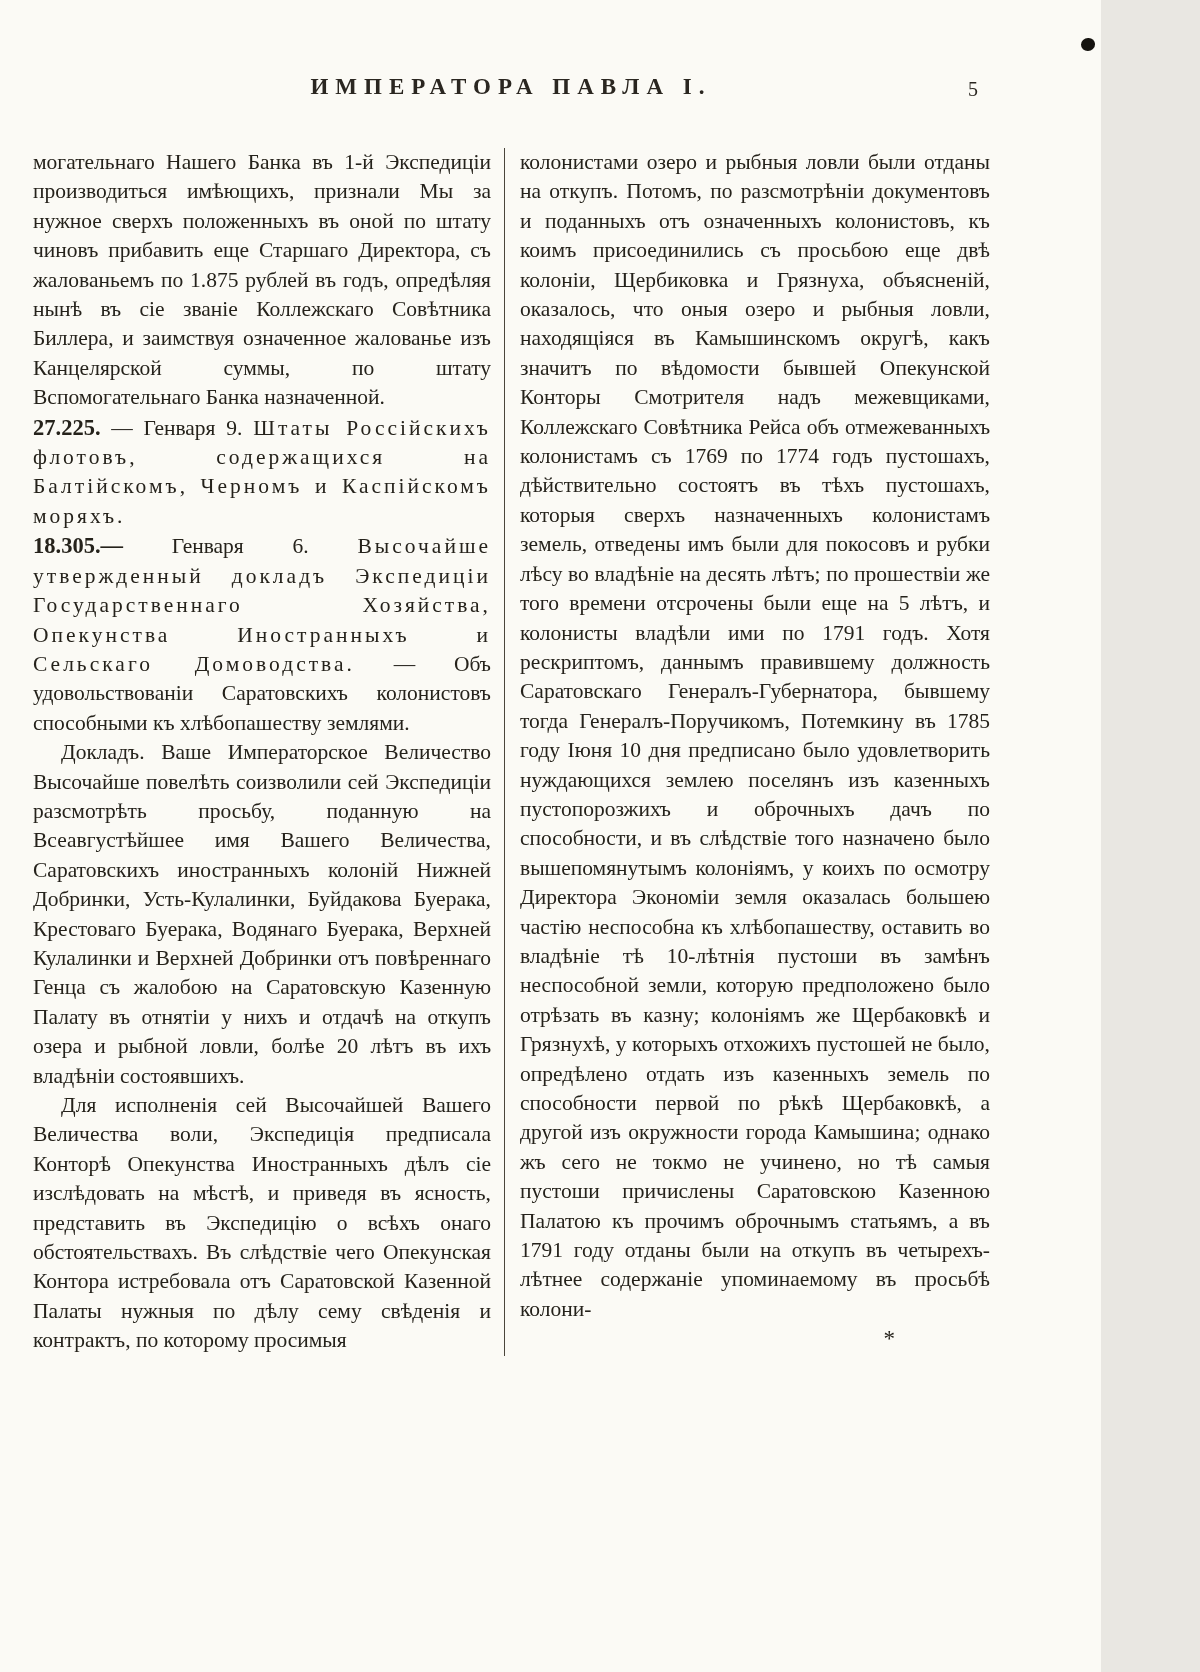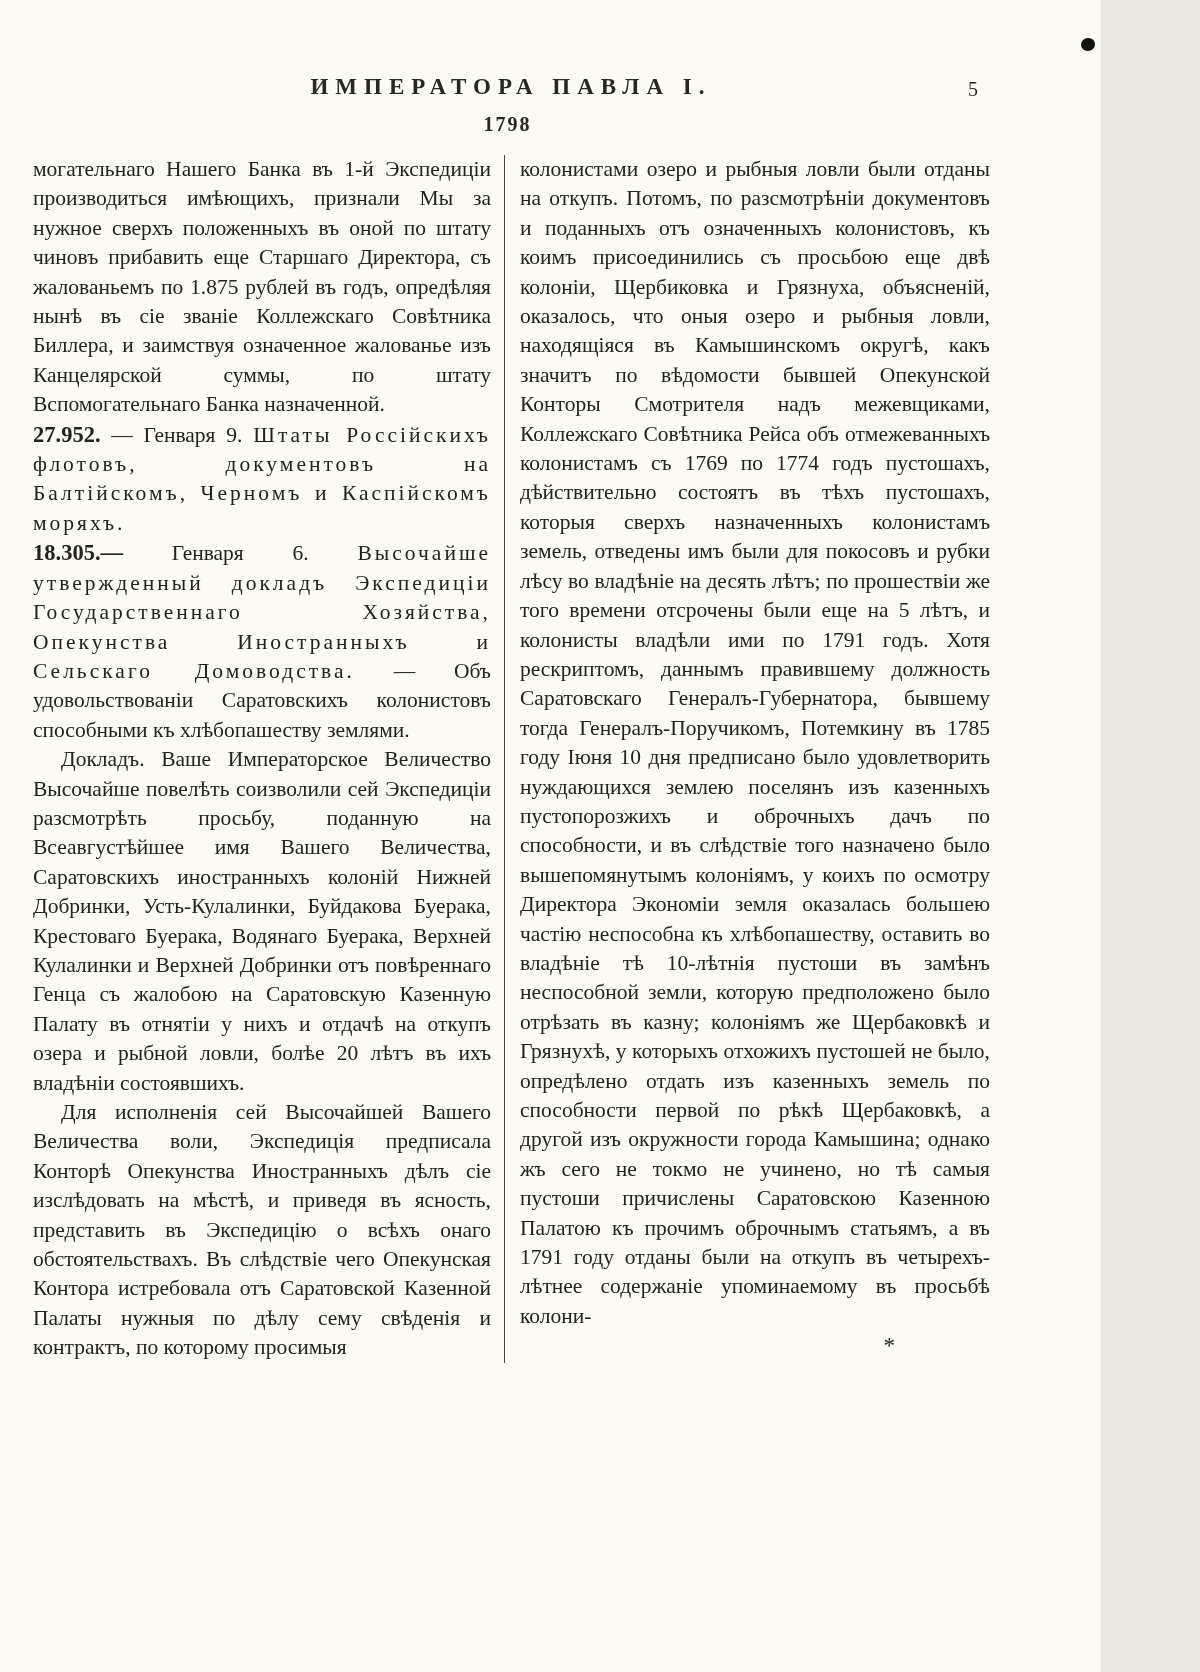--- a/index.html
+++ b/index.html
@@ -71,7 +71,6 @@
     <span class="title">ИМПЕРАТОРА ПАВЛА I.</span>
   </div>
   <div class="pagenum">5</div>
-  <div class="year">1798</div>
 
   <div class="columns">
 

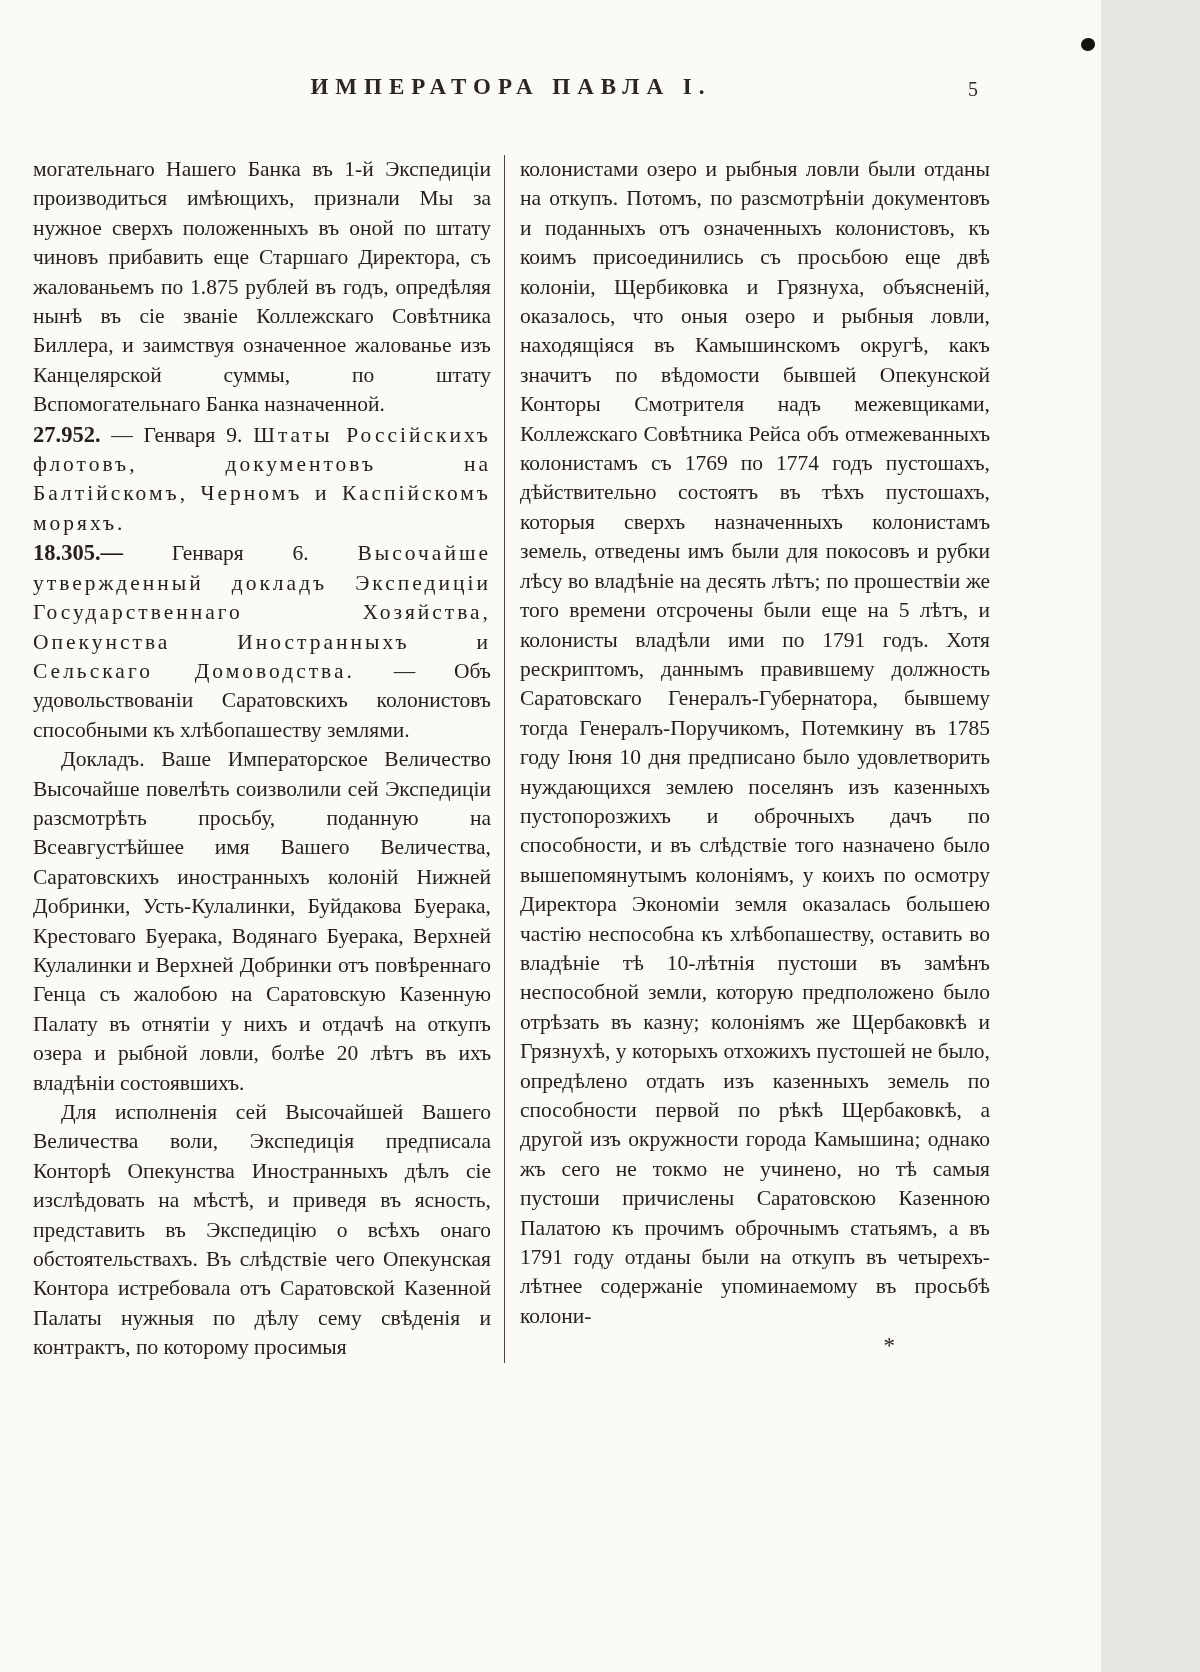--- a/index.html
+++ b/index.html
@@ -35,7 +35,7 @@
     color:#2a2620;
   }
   .columns{
-    position:absolute;top:155px;left:33px;
+    position:absolute;top:148px;left:33px;
     display:flex;align-items:stretch;
   }
   .col{

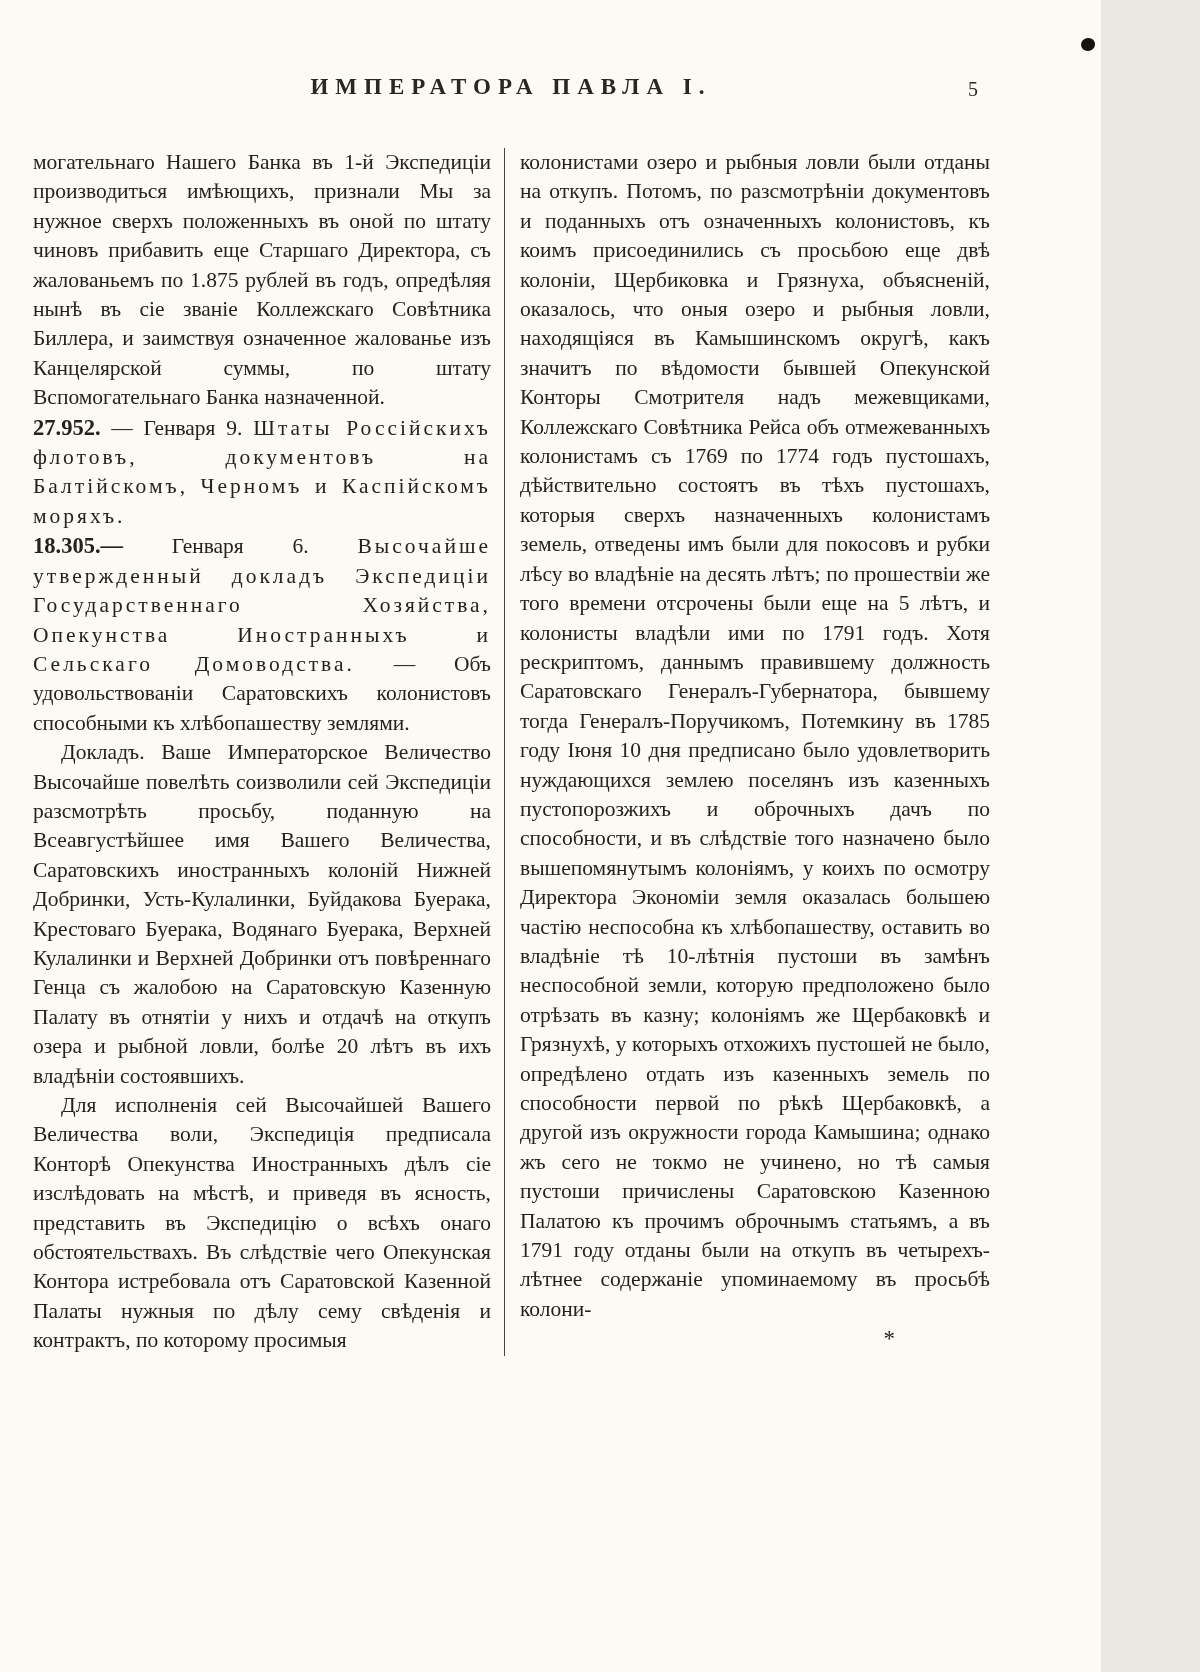--- a/index.html
+++ b/index.html
@@ -76,7 +76,7 @@
 
     <div class="col left">
       <p class="noindent">могательнаго Нашего Банка въ 1-й Экспедиціи производиться имѣющихъ, признали Мы за нужное сверхъ положенныхъ въ оной по штату чиновъ прибавить еще Старшаго Директора, съ жалованьемъ по 1.875 рублей въ годъ, опредѣляя нынѣ въ сіе званіе Коллежскаго Совѣтника Биллера, и заимствуя означенное жалованье изъ Канцелярской суммы, по штату Вспомогательнаго Банка назначенной.</p>
-      <p class="entry"><span class="num">27.952.</span><span> — Генваря 9. </span><span class="spaced">Штаты Россійскихъ флотовъ, документовъ на Балтійскомъ, Черномъ и Каспійскомъ моряхъ.</span></p>
+      <p class="entry"><span class="num">27.225.</span><span> — Генваря 9. </span><span class="spaced">Штаты Россійскихъ флотовъ, документовъ на Балтійскомъ, Черномъ и Каспійскомъ моряхъ.</span></p>
       <p class="entry"><span class="num">18.305.—</span><span> Генваря 6. </span><span class="spaced">Высочайше утвержденный докладъ Экспедиціи Государственнаго Хозяйства, Опекунства Иностранныхъ и Сельскаго Домоводства.</span><span> — </span><span class="ital">Объ удовольствованіи Саратовскихъ колонистовъ способными къ хлѣбопашеству землями.</span></p>
       <p><span class="ital">Докладъ.</span><span> Ваше Императорское Величество Высочайше повелѣть соизволили сей Экспедиціи разсмотрѣть просьбу, поданную на Всеавгустѣйшее имя Вашего Величества, Саратовскихъ иностранныхъ колоній Нижней Добринки, Усть-Кулалинки, Буйдакова Буерака, Крестоваго Буерака, Водянаго Буерака, Верхней Кулалинки и Верхней Добринки отъ повѣреннаго Генца съ жалобою на Саратовскую Казенную Палату въ отнятіи у нихъ и отдачѣ на откупъ озера и рыбной ловли, болѣе 20 лѣтъ въ ихъ владѣніи состоявшихъ.</span></p>
       <p>Для исполненія сей Высочайшей Вашего Величества воли, Экспедиція предписала Конторѣ Опекунства Иностранныхъ дѣлъ сіе изслѣдовать на мѣстѣ, и приведя въ ясность, представить въ Экспедицію о всѣхъ онаго обстоятельствахъ. Въ слѣдствіе чего Опекунская Контора истребовала отъ Саратовской Казенной Палаты нужныя по дѣлу сему свѣденія и контрактъ, по которому просимыя</p>

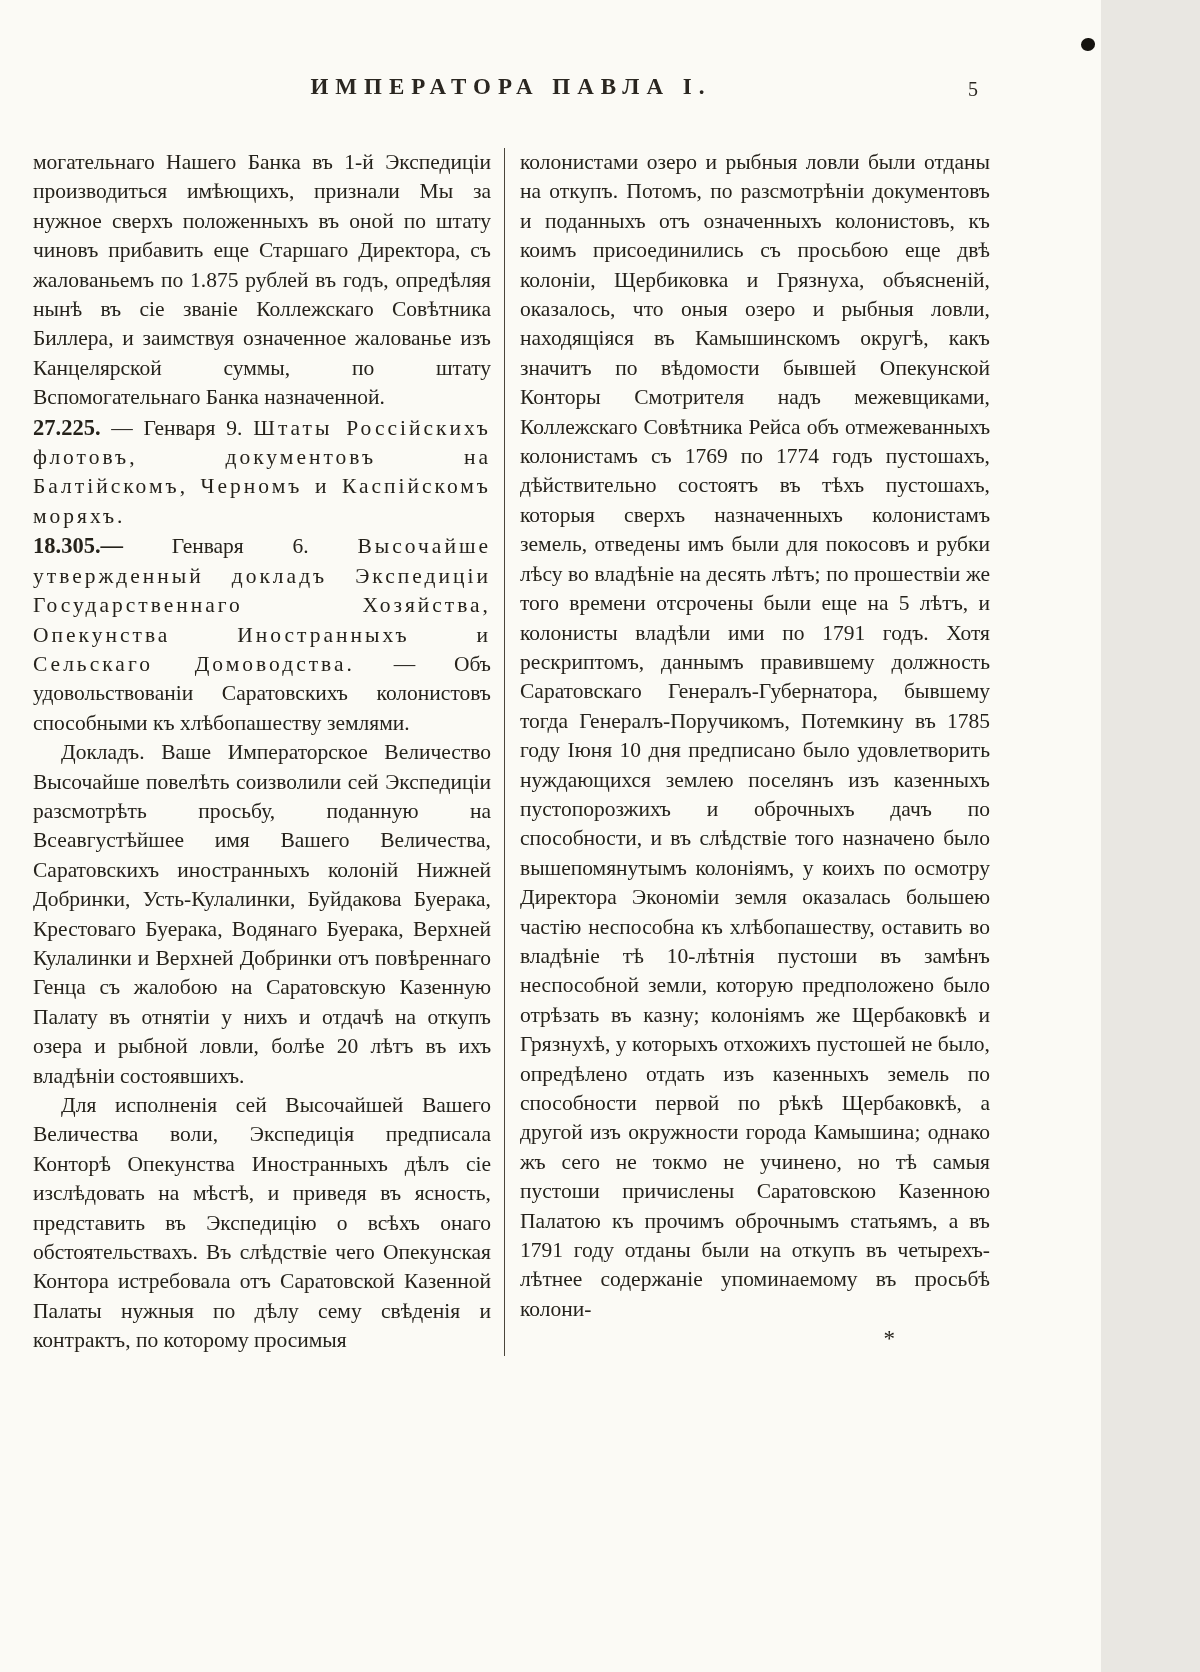--- a/index.html
+++ b/index.html
@@ -76,7 +76,7 @@
 
     <div class="col left">
       <p class="noindent">могательнаго Нашего Банка въ 1-й Экспедиціи производиться имѣющихъ, признали Мы за нужное сверхъ положенныхъ въ оной по штату чиновъ прибавить еще Старшаго Директора, съ жалованьемъ по 1.875 рублей въ годъ, опредѣляя нынѣ въ сіе званіе Коллежскаго Совѣтника Биллера, и заимствуя означенное жалованье изъ Канцелярской суммы, по штату Вспомогательнаго Банка назначенной.</p>
-      <p class="entry"><span class="num">27.225.</span><span> — Генваря 9. </span><span class="spaced">Штаты Россійскихъ флотовъ, документовъ на Балтійскомъ, Черномъ и Каспійскомъ моряхъ.</span></p>
+      <p class="entry"><span class="num">27.225.</span><span> — Генваря 9. </span><span class="spaced">Штаты Россійскихъ флотовъ, содержащихся на Балтійскомъ, Черномъ и Каспійскомъ моряхъ.</span></p>
       <p class="entry"><span class="num">18.305.—</span><span> Генваря 6. </span><span class="spaced">Высочайше утвержденный докладъ Экспедиціи Государственнаго Хозяйства, Опекунства Иностранныхъ и Сельскаго Домоводства.</span><span> — </span><span class="ital">Объ удовольствованіи Саратовскихъ колонистовъ способными къ хлѣбопашеству землями.</span></p>
       <p><span class="ital">Докладъ.</span><span> Ваше Императорское Величество Высочайше повелѣть соизволили сей Экспедиціи разсмотрѣть просьбу, поданную на Всеавгустѣйшее имя Вашего Величества, Саратовскихъ иностранныхъ колоній Нижней Добринки, Усть-Кулалинки, Буйдакова Буерака, Крестоваго Буерака, Водянаго Буерака, Верхней Кулалинки и Верхней Добринки отъ повѣреннаго Генца съ жалобою на Саратовскую Казенную Палату въ отнятіи у нихъ и отдачѣ на откупъ озера и рыбной ловли, болѣе 20 лѣтъ въ ихъ владѣніи состоявшихъ.</span></p>
       <p>Для исполненія сей Высочайшей Вашего Величества воли, Экспедиція предписала Конторѣ Опекунства Иностранныхъ дѣлъ сіе изслѣдовать на мѣстѣ, и приведя въ ясность, представить въ Экспедицію о всѣхъ онаго обстоятельствахъ. Въ слѣдствіе чего Опекунская Контора истребовала отъ Саратовской Казенной Палаты нужныя по дѣлу сему свѣденія и контрактъ, по которому просимыя</p>

